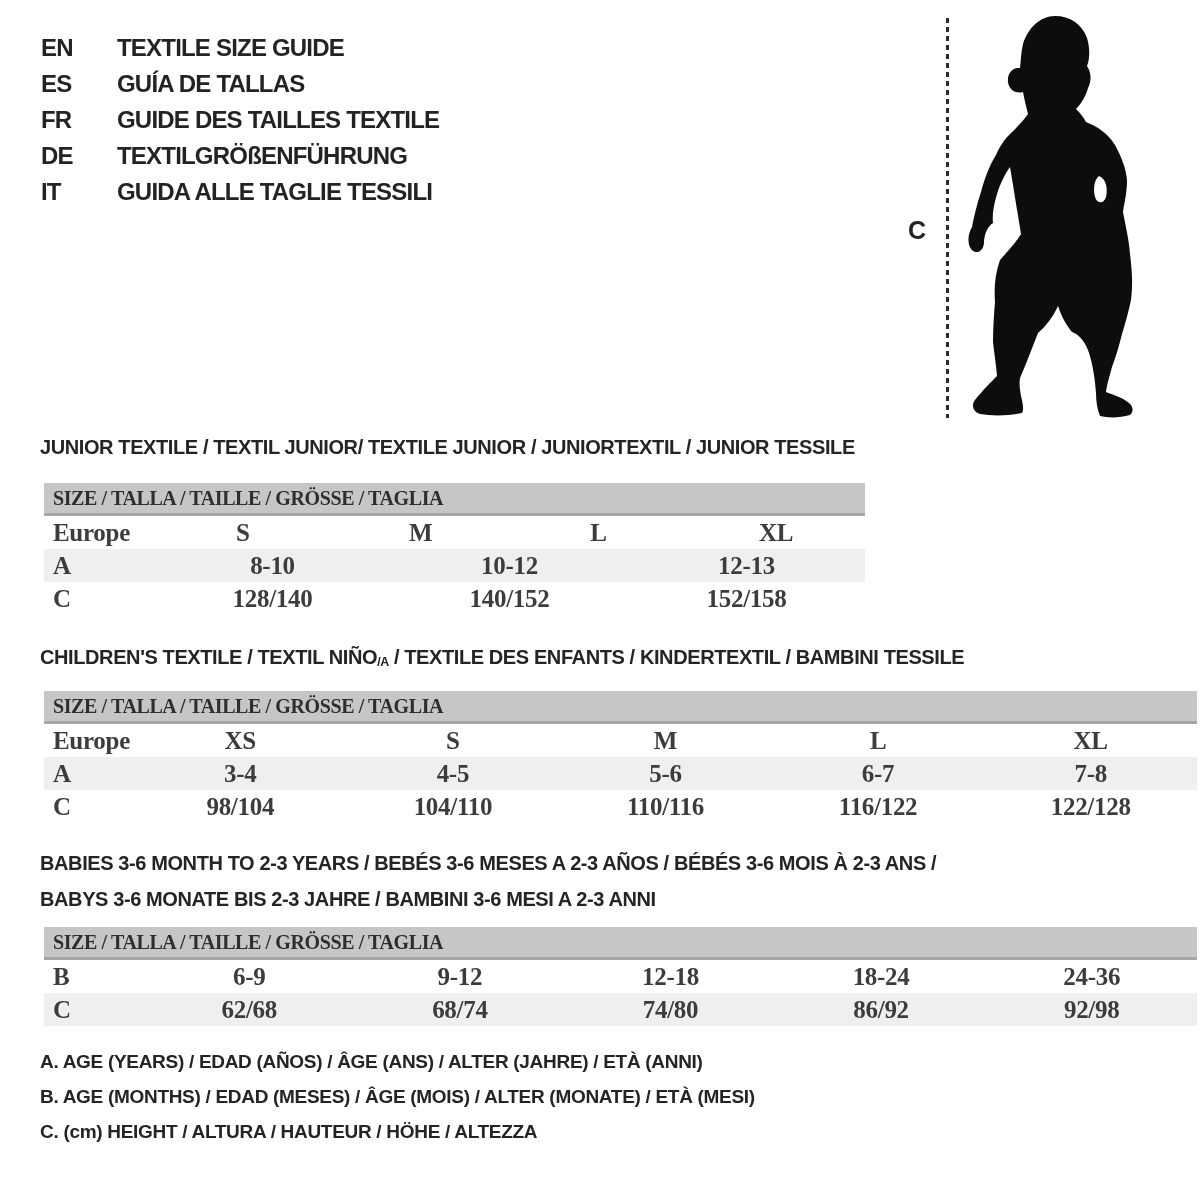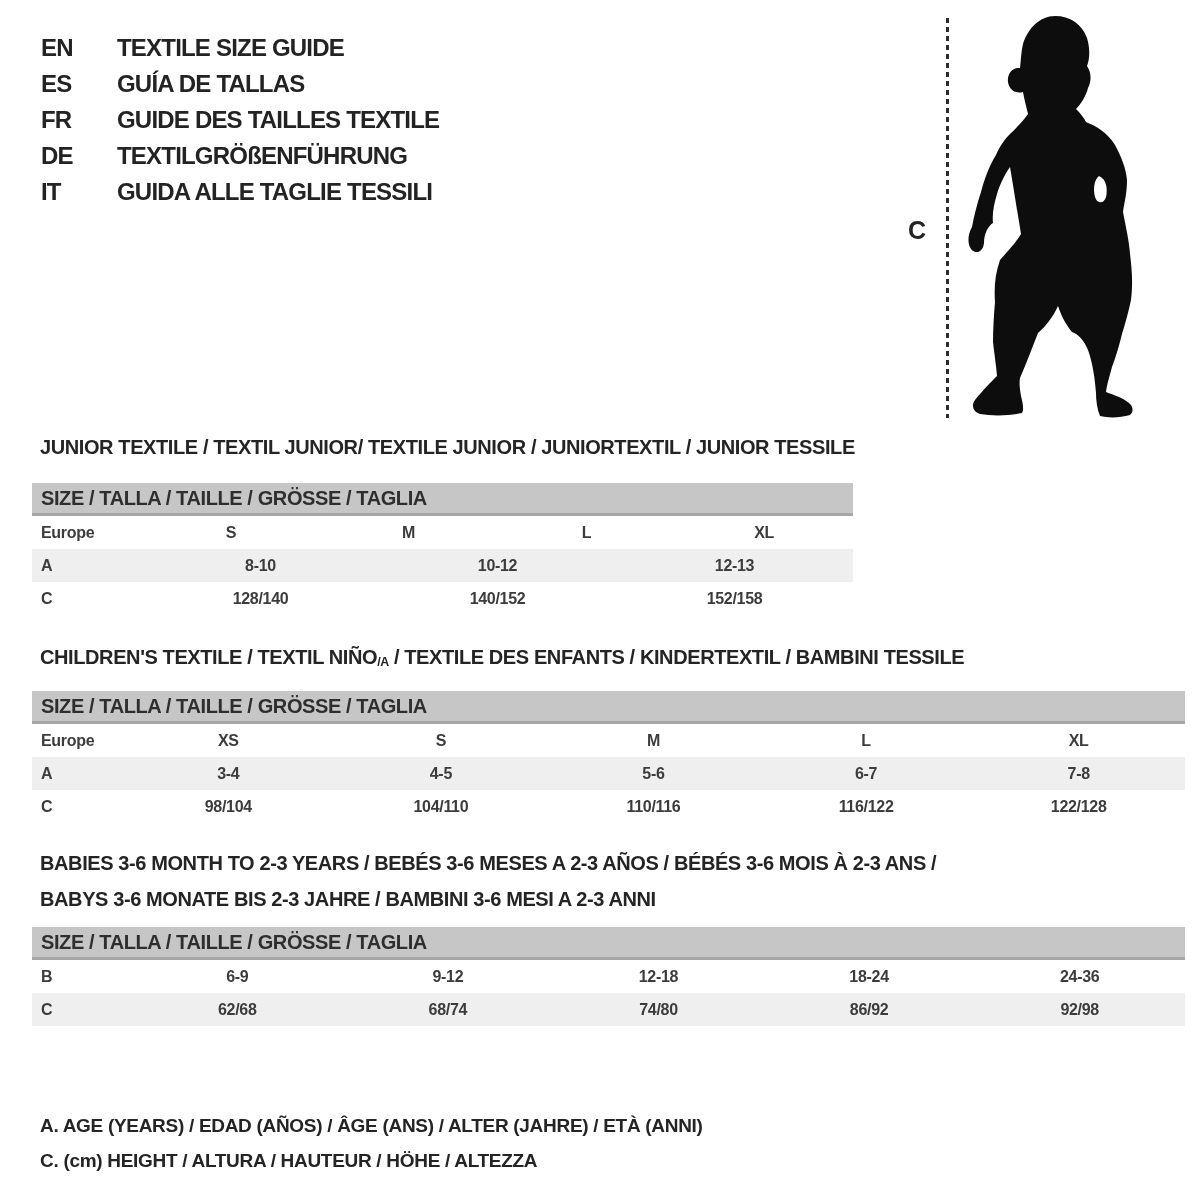--- a/index.html
+++ b/index.html
@@ -25,7 +25,7 @@
     letter-spacing:-0.4px;white-space:nowrap;color:#242424;}
   .title-line{height:36px;}
   .sub{font-size:0.62em;vertical-align:-0.18em;}
-  .size-table{position:absolute;left:32px;}
+  .size-table{position:absolute;left:44px;font-family:Liberation Serif, serif;}
   .t-header{
     height:33px;line-height:30px;box-sizing:border-box;
     background:#c6c6c6;border-bottom:3px solid #a6a6a6;

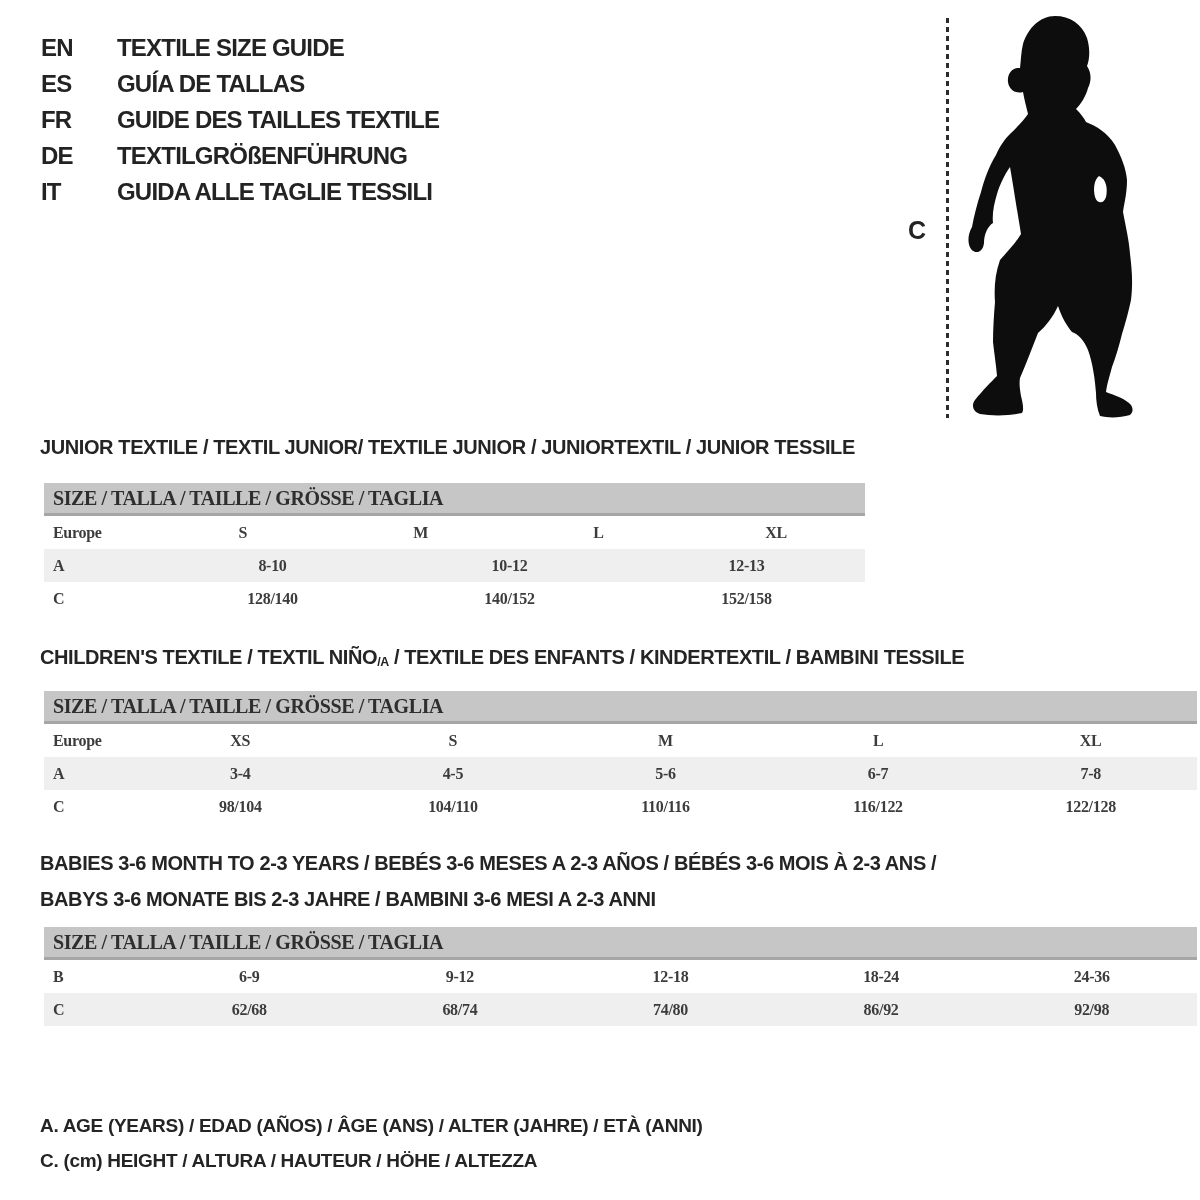--- a/index.html
+++ b/index.html
@@ -31,7 +31,7 @@
     background:#c6c6c6;border-bottom:3px solid #a6a6a6;
     padding-left:9px;font-size:20px;letter-spacing:-0.4px;color:#2e2e2e;
   }
-  .t-row{display:flex;height:33px;line-height:33px;font-size:16px;
+  .t-row{display:flex;height:33px;line-height:33px;font-size:25px;
     letter-spacing:-0.3px;color:#3c3c3c;}
   .t-body .t-row:nth-child(even){background:#efefef;}
   .row-label{padding-left:9px;flex:0 0 auto;}

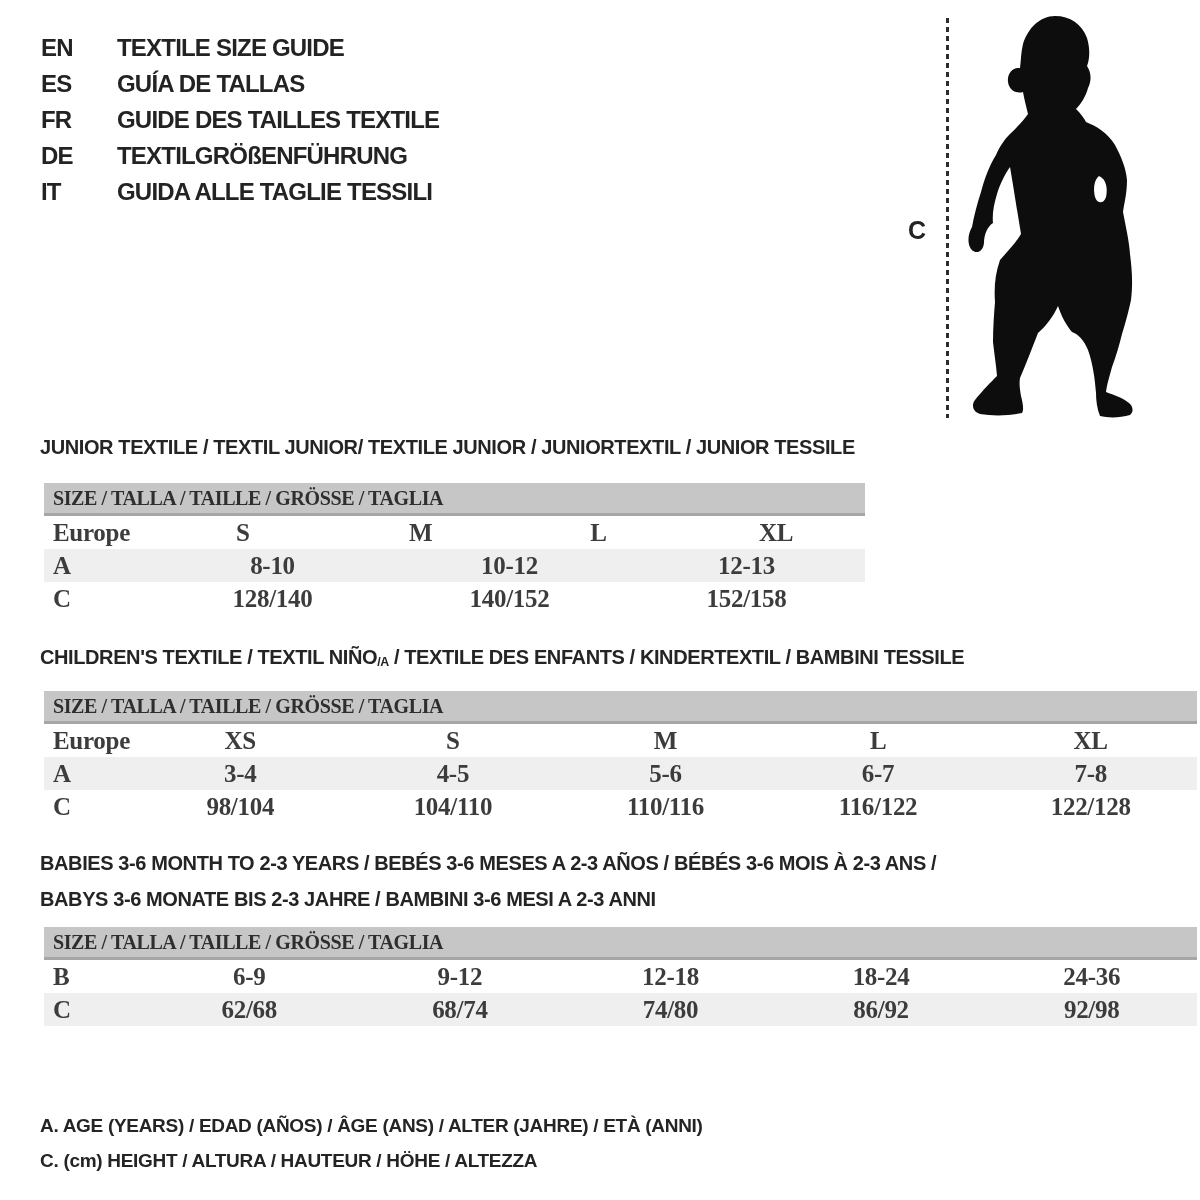--- a/index.html
+++ b/index.html
@@ -46,7 +46,7 @@
   .s2 .size-table{top:927px;width:1153px;}
   .s2 .row-label{width:91px;}
   
-  .legend{position:absolute;left:40px;top:1108px;font-size:19px;
+  .legend{position:absolute;left:40px;top:1044px;font-size:19px;
     line-height:35px;letter-spacing:-0.3px;color:#242424;}
   .legend-line{white-space:nowrap;}
 </style>

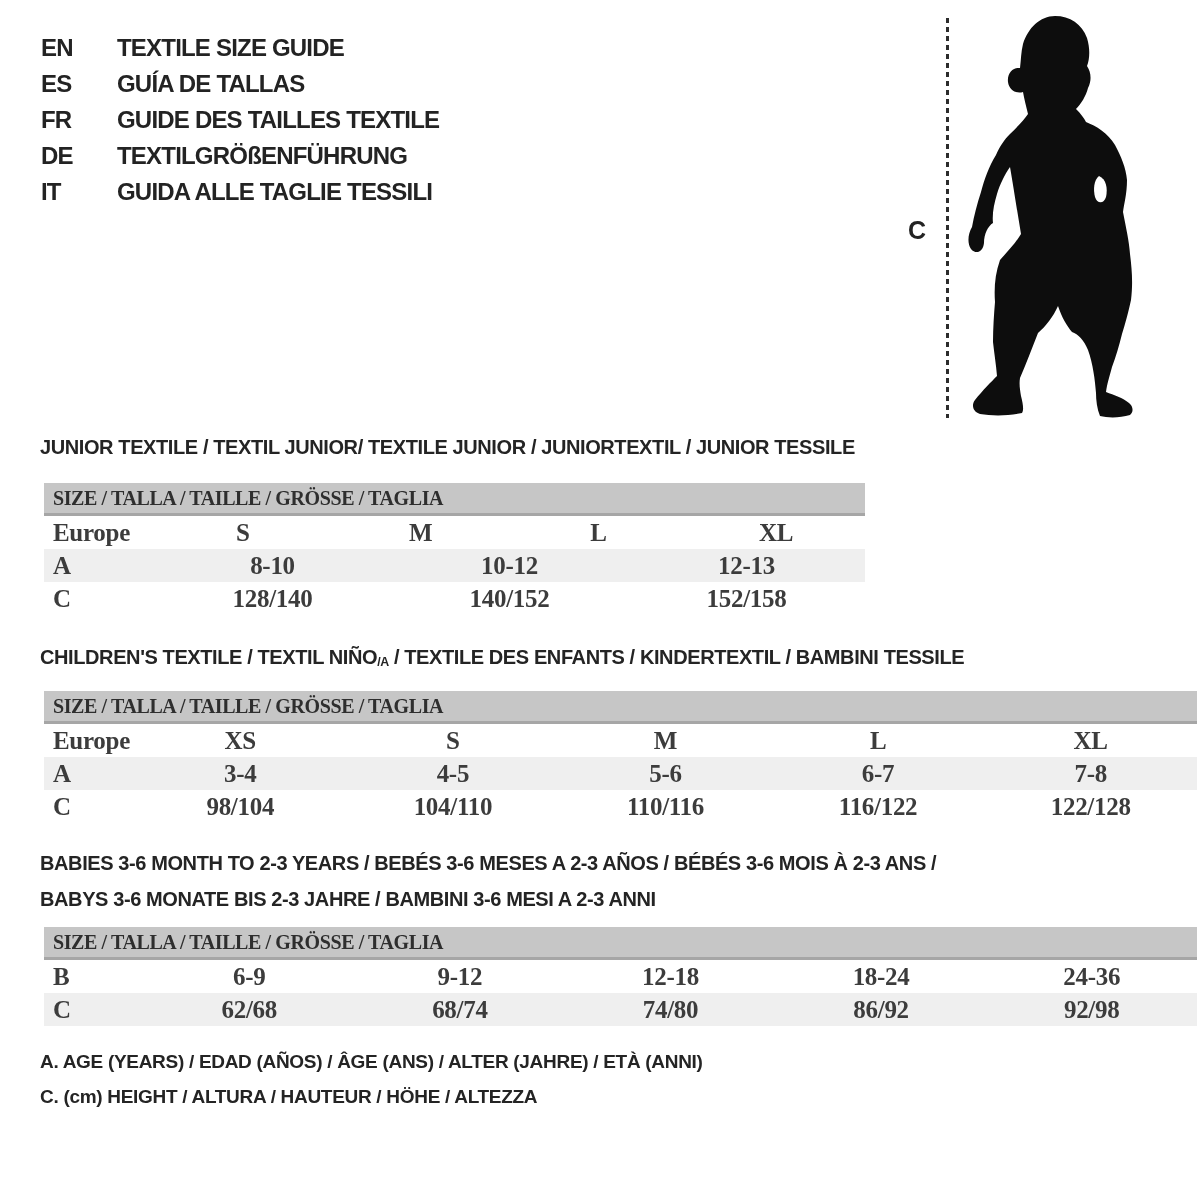--- a/index.html
+++ b/index.html
@@ -196,6 +196,7 @@
 
 <div class="legend" id="legend">
     <div class="legend-line">A. AGE (YEARS) / EDAD (AÑOS) / ÂGE (ANS) / ALTER (JAHRE) / ETÀ (ANNI)</div>
+    <div class="legend-line">B. AGE (MONTHS) / EDAD (MESES) / ÂGE (MOIS) / ALTER (MONATE) / ETÀ (MESI)</div>
     <div class="legend-line">C. (cm) HEIGHT / ALTURA / HAUTEUR / HÖHE / ALTEZZA</div>
   </div>
 

